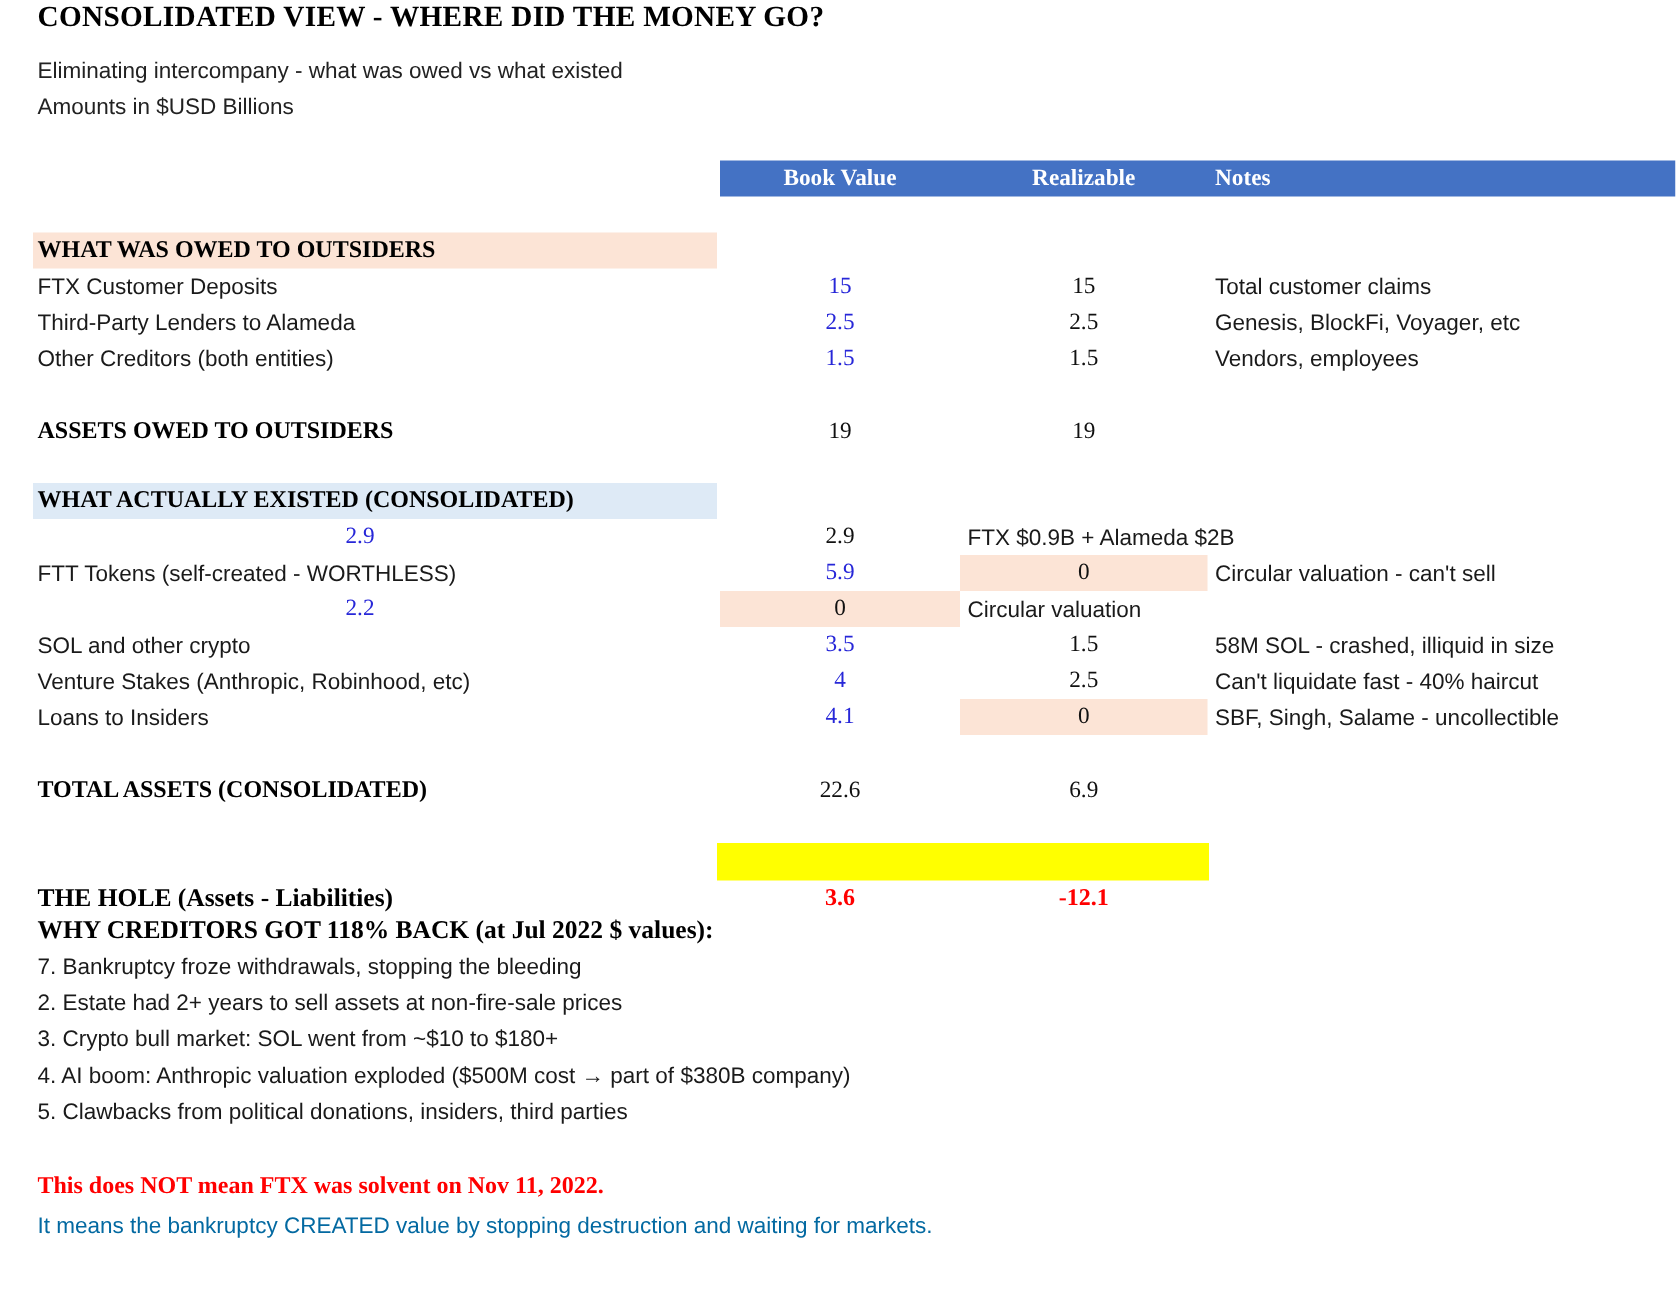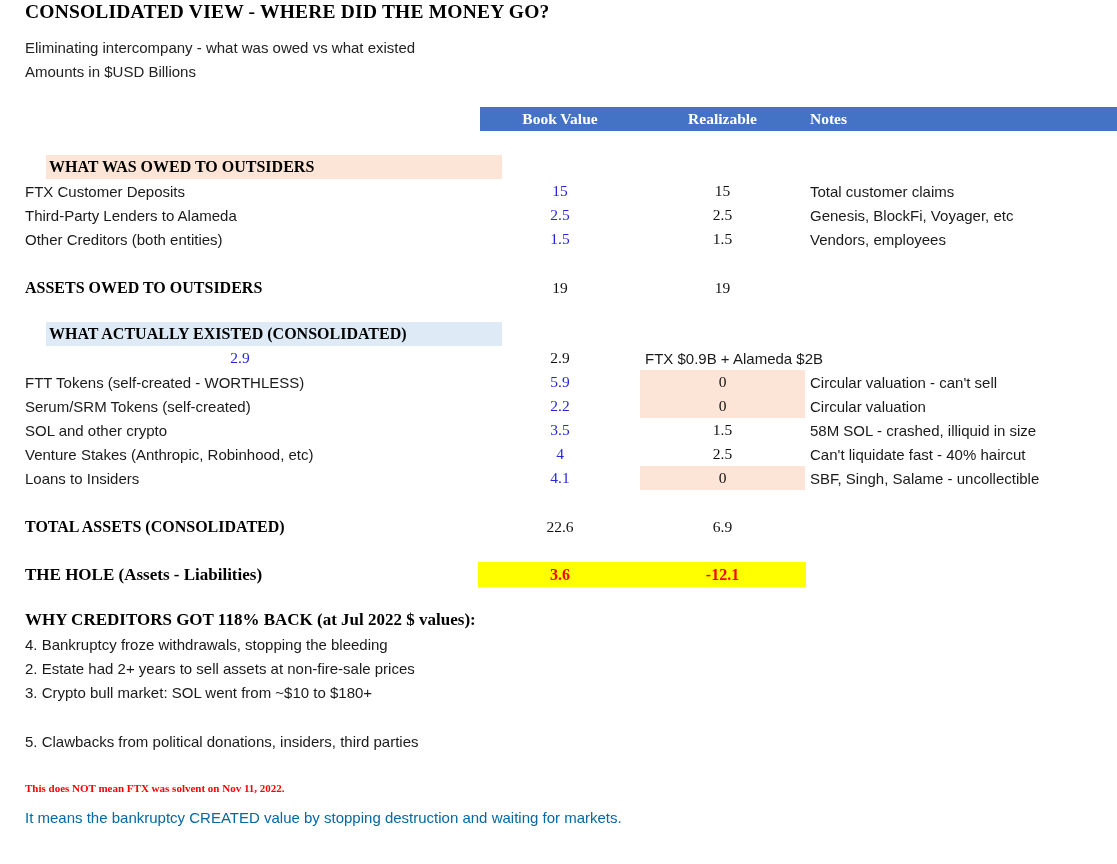--- a/index.html
+++ b/index.html
@@ -53,7 +53,7 @@
     position:absolute;left:22px;width:456px;height:24px;
     display:flex;align-items:center;padding-left:3px;box-sizing:border-box;
     font-family:"Liberation Serif","DejaVu Serif",serif;
-    font-weight:700;font-size:16px;color:#000;white-space:nowrap;margin-left:24px;
+    font-weight:700;font-size:16px;color:#000;white-space:nowrap;
   }
   .bar-owed{top:155px;background:var(--owed-section-bg,#fce4d6);}
   .bar-assets{top:322px;background:var(--assets-section-bg,#deeaf6);}

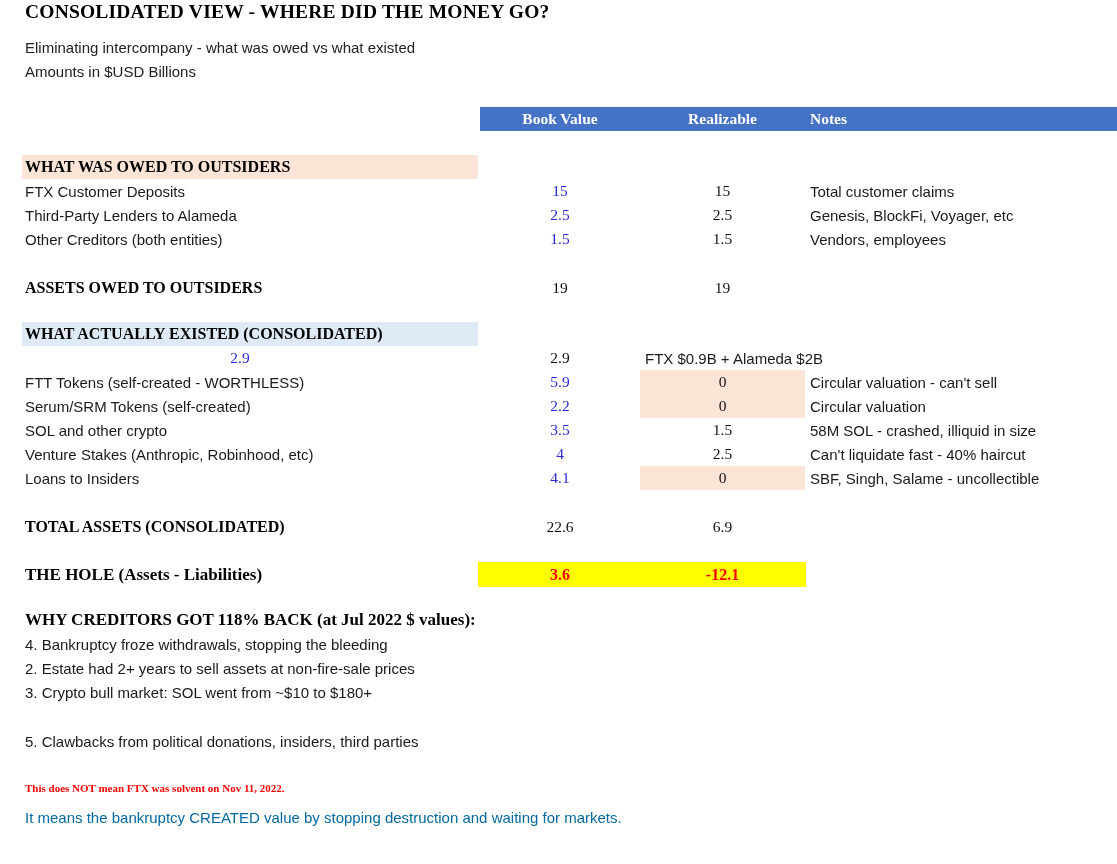--- a/index.html
+++ b/index.html
@@ -148,7 +148,6 @@
     <div class="c-notes">Circular valuation - can't sell</div>
   </div>
   <div class="trow" style="top:394px">
-    <div class="c-label">Serum/SRM Tokens (self-created)</div>
     <div class="c-book">2.2</div>
     <div class="c-real hl">0</div>
     <div class="c-notes">Circular valuation</div>

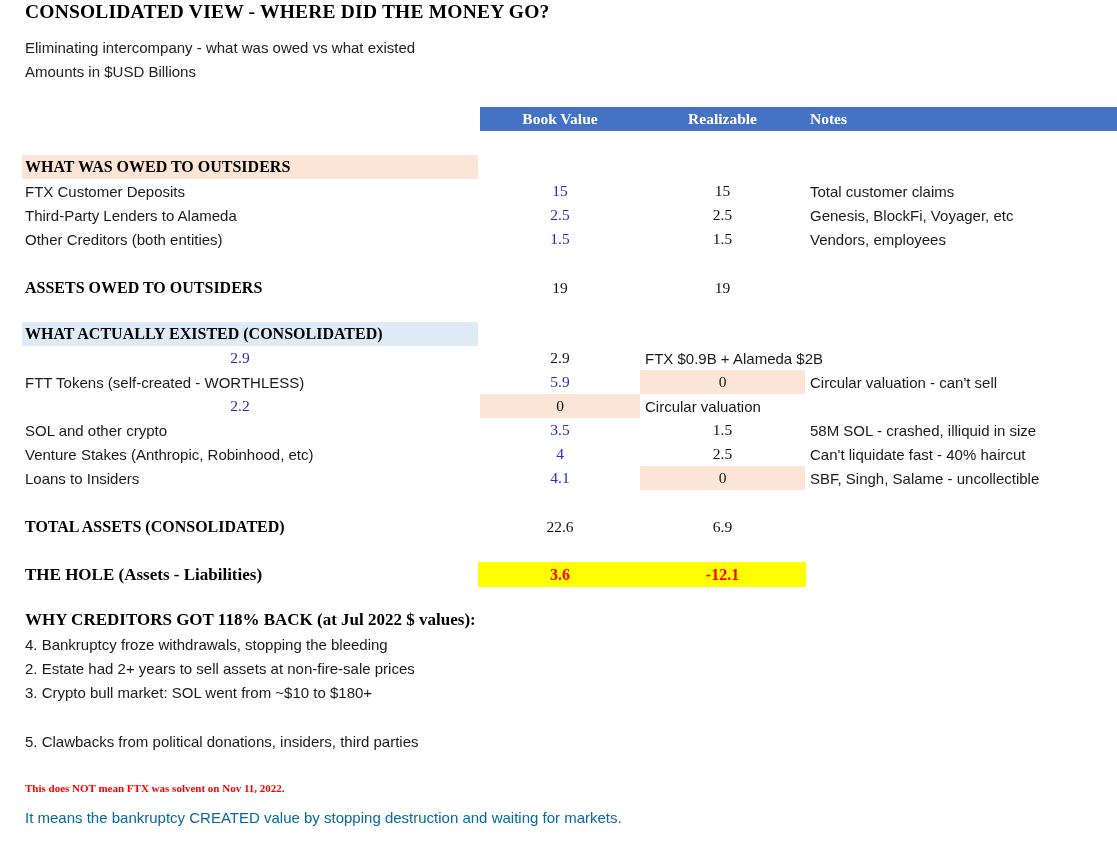--- a/index.html
+++ b/index.html
@@ -68,7 +68,7 @@
     position:absolute;left:478px;top:562px;width:328px;height:25px;
     background:var(--hole-highlight-bg,#ffff00);
   }
-  .hole-row{height:25px;}
+  .hole-row{height:25px;margin-top:24px;}
   .hole-row .c-label{
     font-family:"Liberation Serif","DejaVu Serif",serif;
     font-weight:700;font-size:17px;padding-left:25px;color:#000;

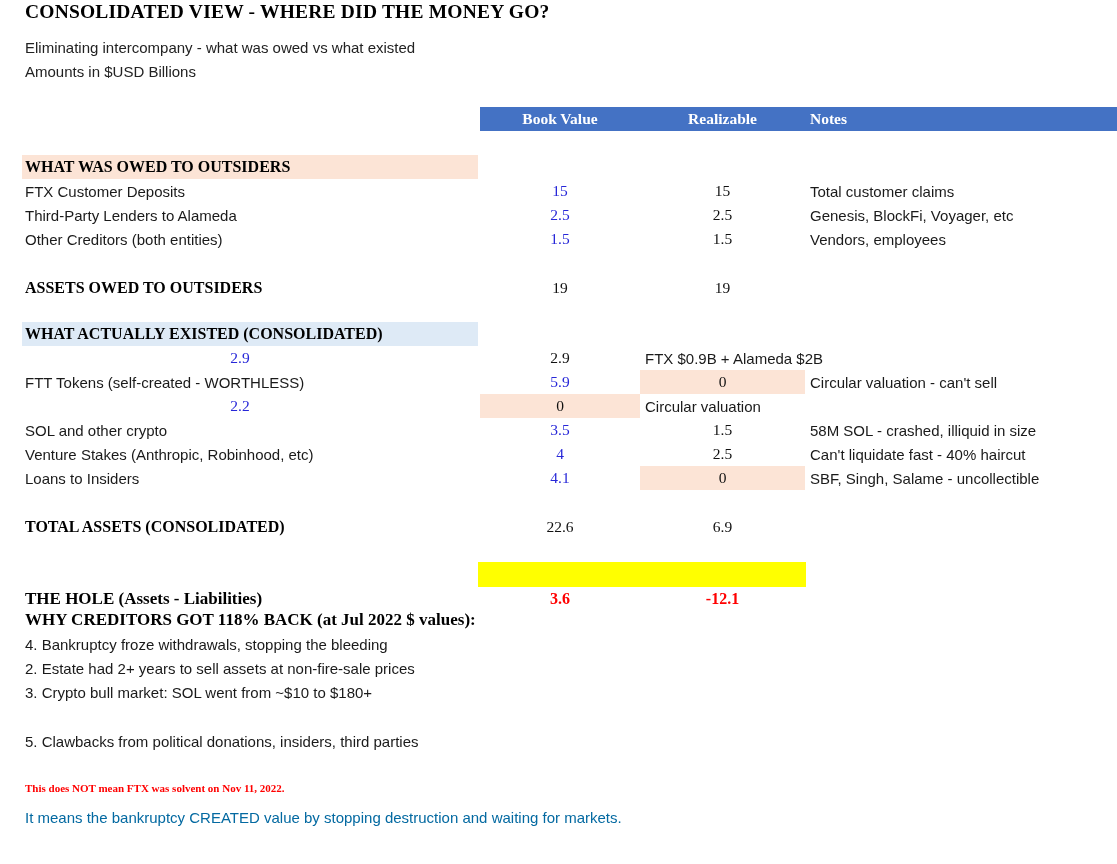--- a/index.html
+++ b/index.html
@@ -187,7 +187,7 @@
   </div>
 
   <div class="why-heading">WHY CREDITORS GOT 118% BACK (at Jul 2022 $ values):</div>
-  <div class="why-item" style="top:636px">4. Bankruptcy froze withdrawals, stopping the bleeding</div>
+  <div class="why-item" style="top:636px">7. Bankruptcy froze withdrawals, stopping the bleeding</div>
   <div class="why-item" style="top:660px">2. Estate had 2+ years to sell assets at non-fire-sale prices</div>
   <div class="why-item" style="top:684px">3. Crypto bull market: SOL went from ~$10 to $180+</div>
   <div class="why-item" style="top:733px">5. Clawbacks from political donations, insiders, third parties</div>

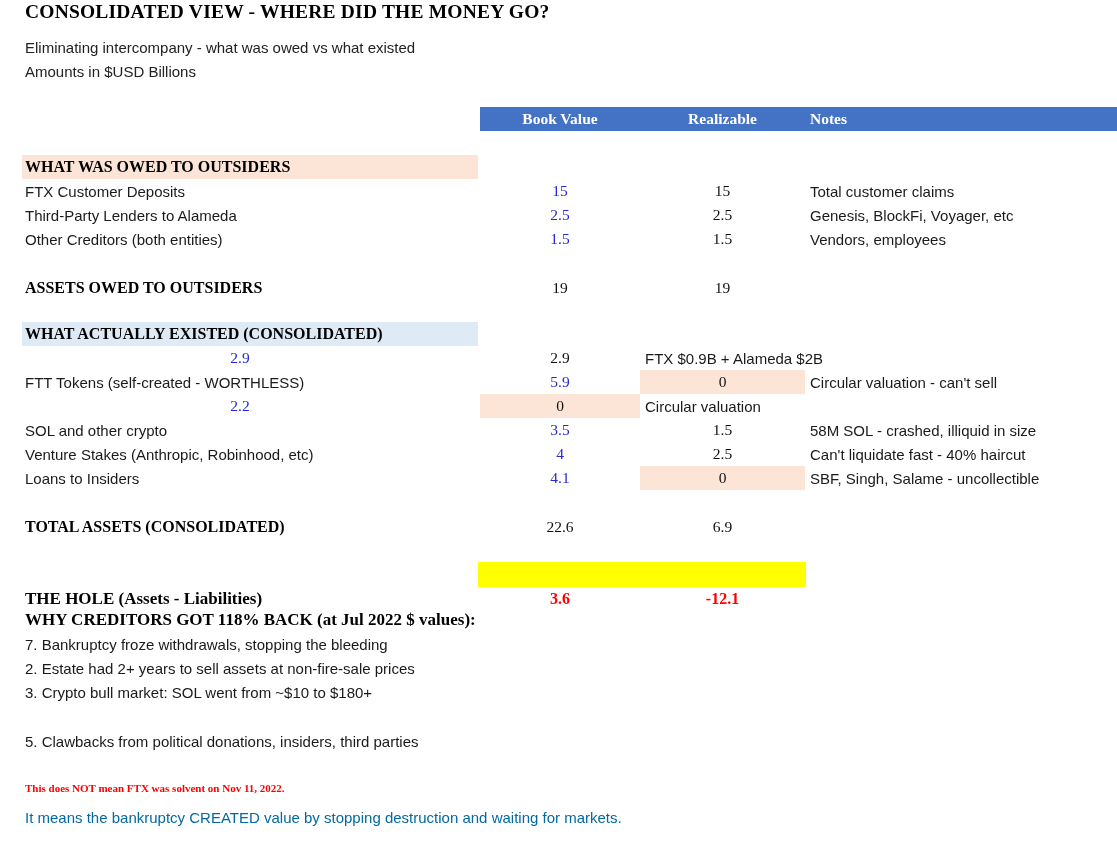--- a/index.html
+++ b/index.html
@@ -190,6 +190,7 @@
   <div class="why-item" style="top:636px">7. Bankruptcy froze withdrawals, stopping the bleeding</div>
   <div class="why-item" style="top:660px">2. Estate had 2+ years to sell assets at non-fire-sale prices</div>
   <div class="why-item" style="top:684px">3. Crypto bull market: SOL went from ~$10 to $180+</div>
+  <div class="why-item" style="top:709px">4. AI boom: Anthropic valuation exploded ($500M cost → part of $380B company)</div>
   <div class="why-item" style="top:733px">5. Clawbacks from political donations, insiders, third parties</div>
 
   <div class="warning-line">This does NOT mean FTX was solvent on Nov 11, 2022.</div>

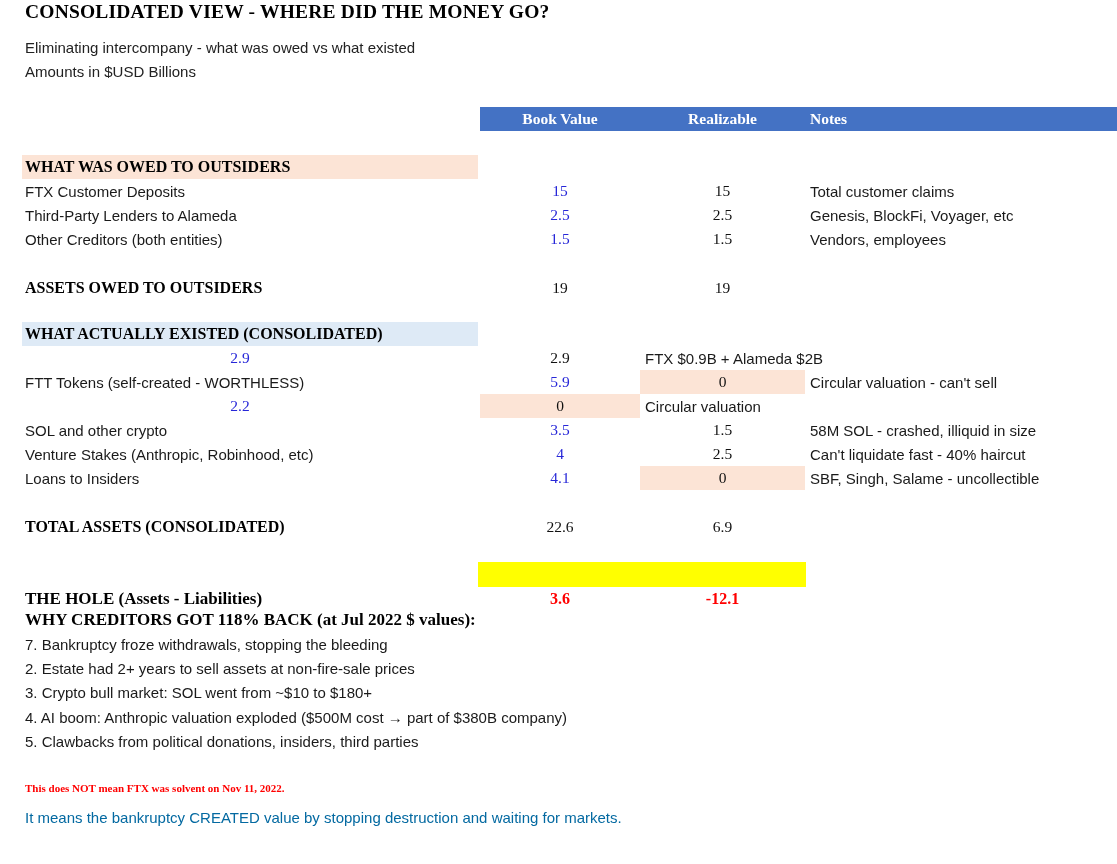--- a/index.html
+++ b/index.html
@@ -87,7 +87,7 @@
   .warning-line{
     position:absolute;left:25px;top:782px;
     font-family:"Liberation Serif","DejaVu Serif",serif;
-    font-weight:700;font-size:11px;color:var(--alert-red,#f00);white-space:nowrap;
+    font-weight:700;font-size:16px;color:var(--alert-red,#f00);white-space:nowrap;
   }
   .explain-line{position:absolute;left:25px;top:809px;font-size:15px;color:#0369a1;white-space:nowrap;}
 </style>

